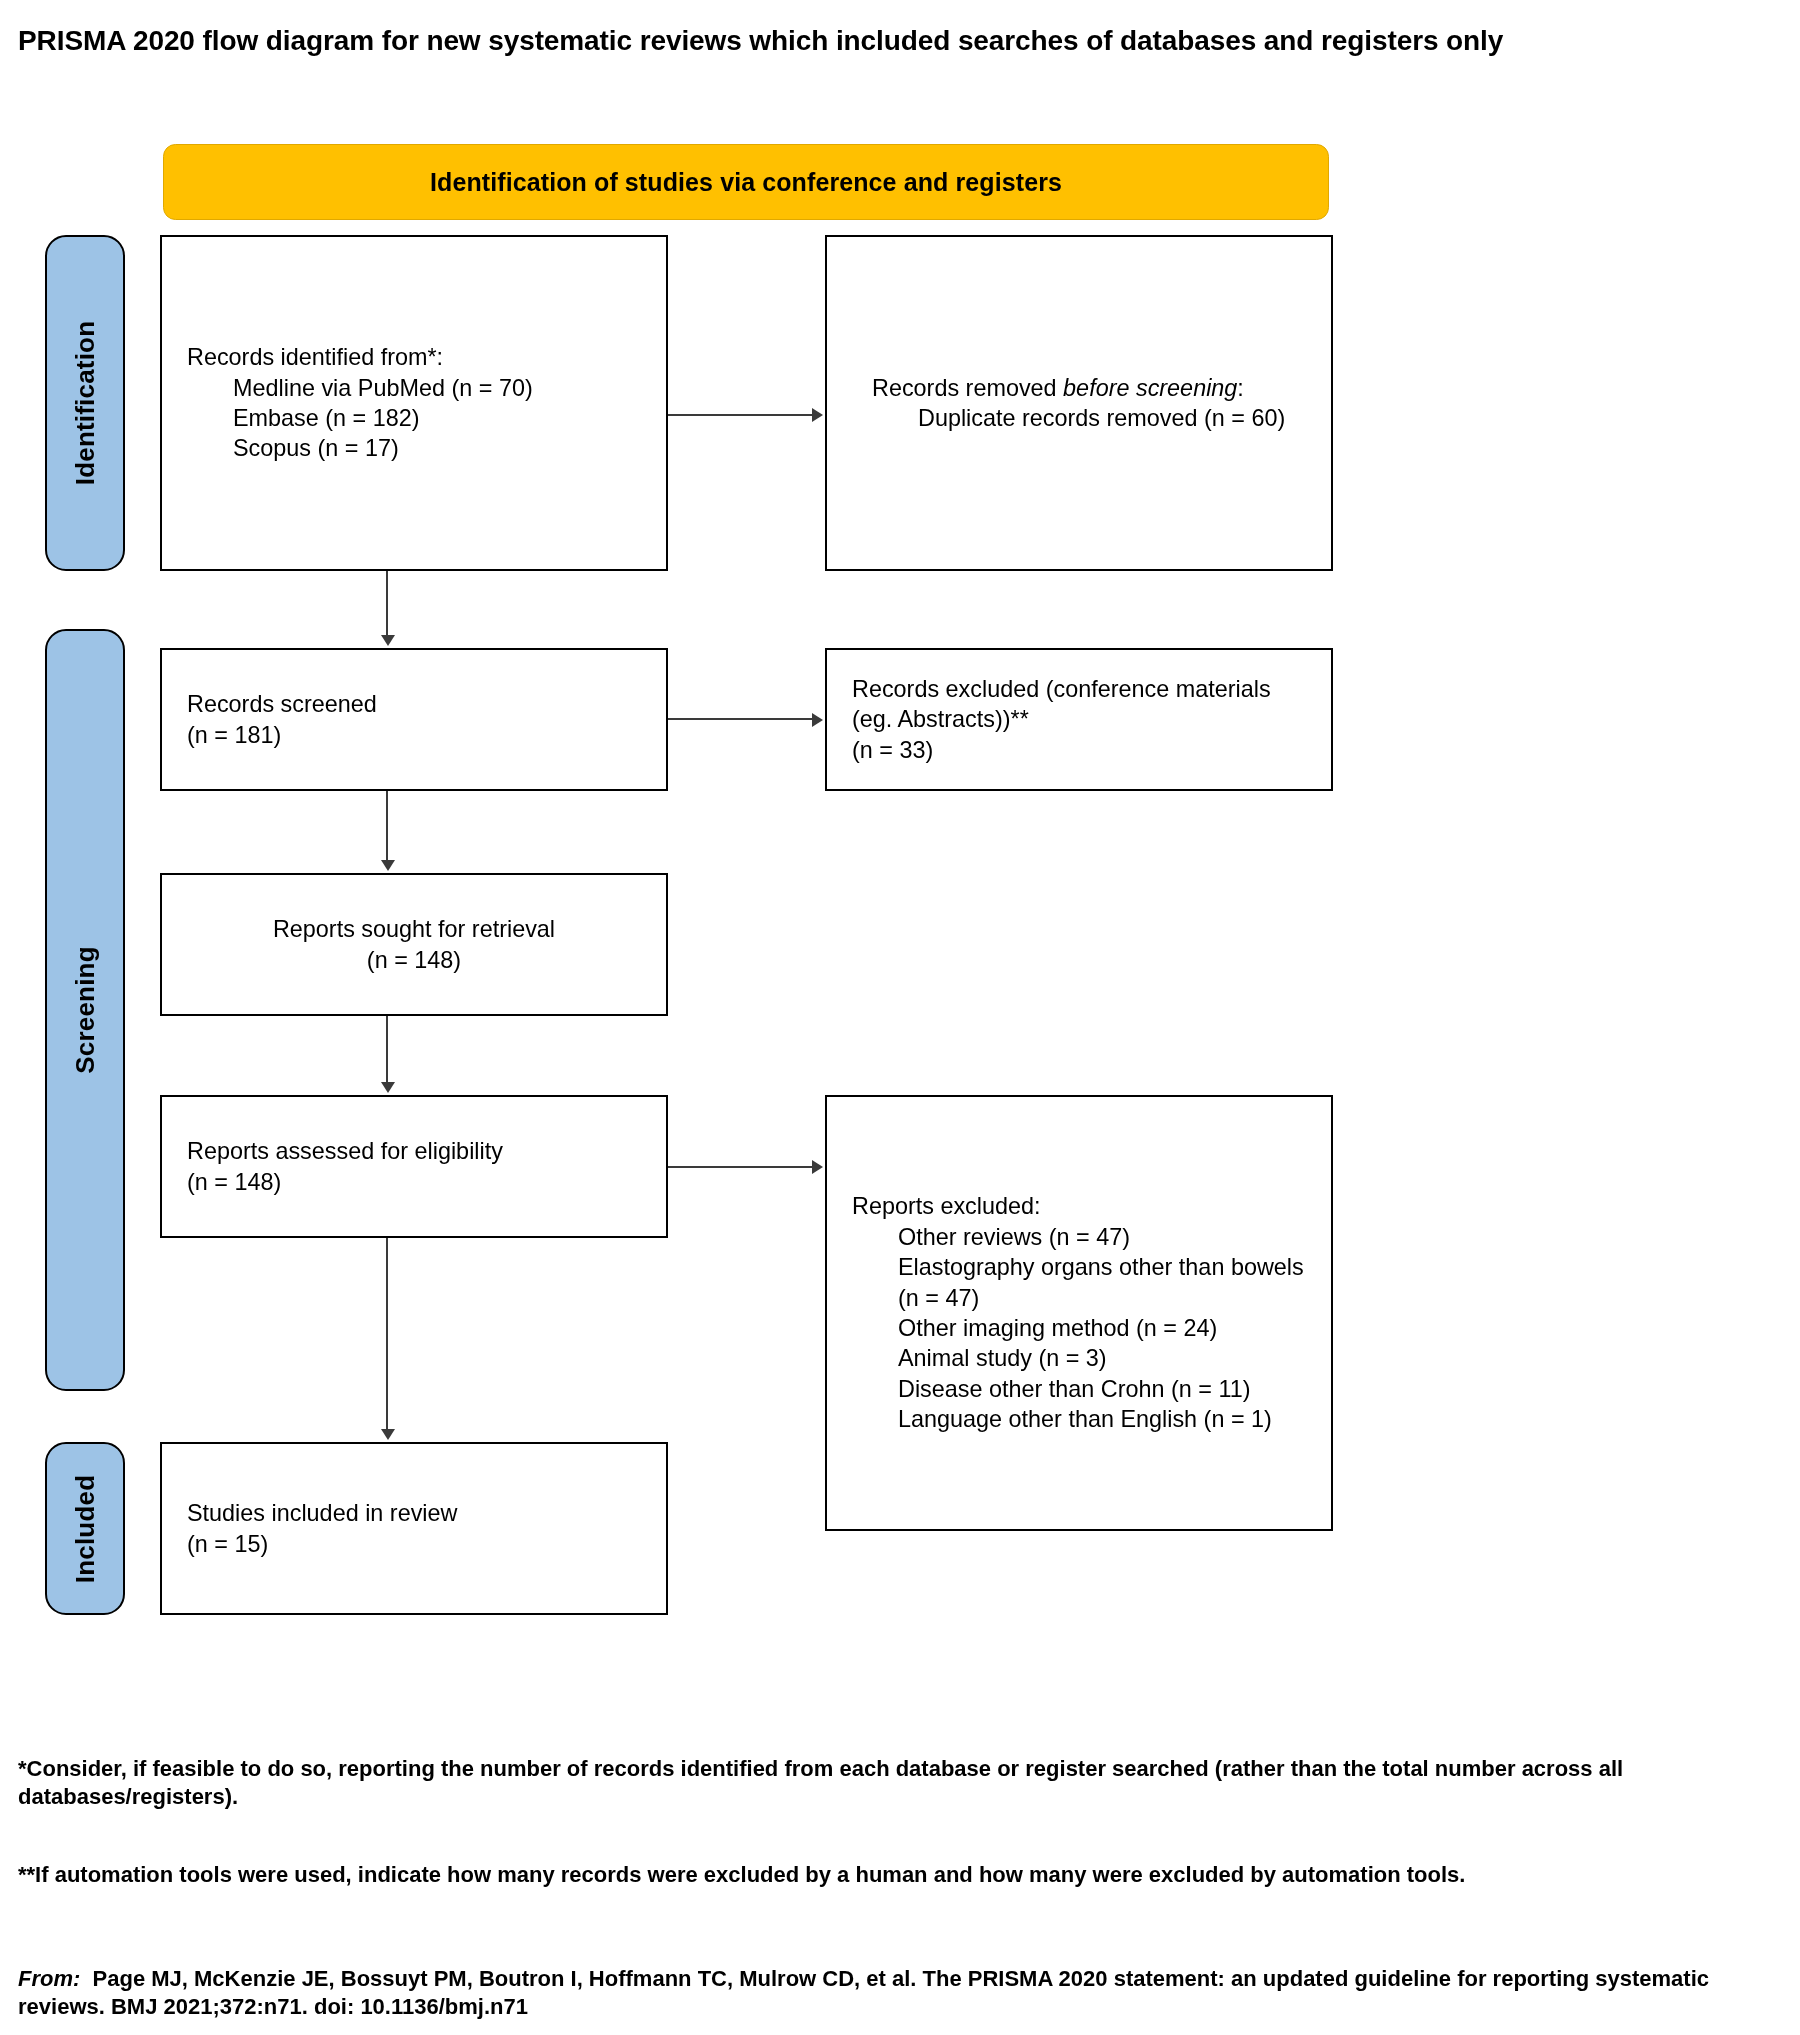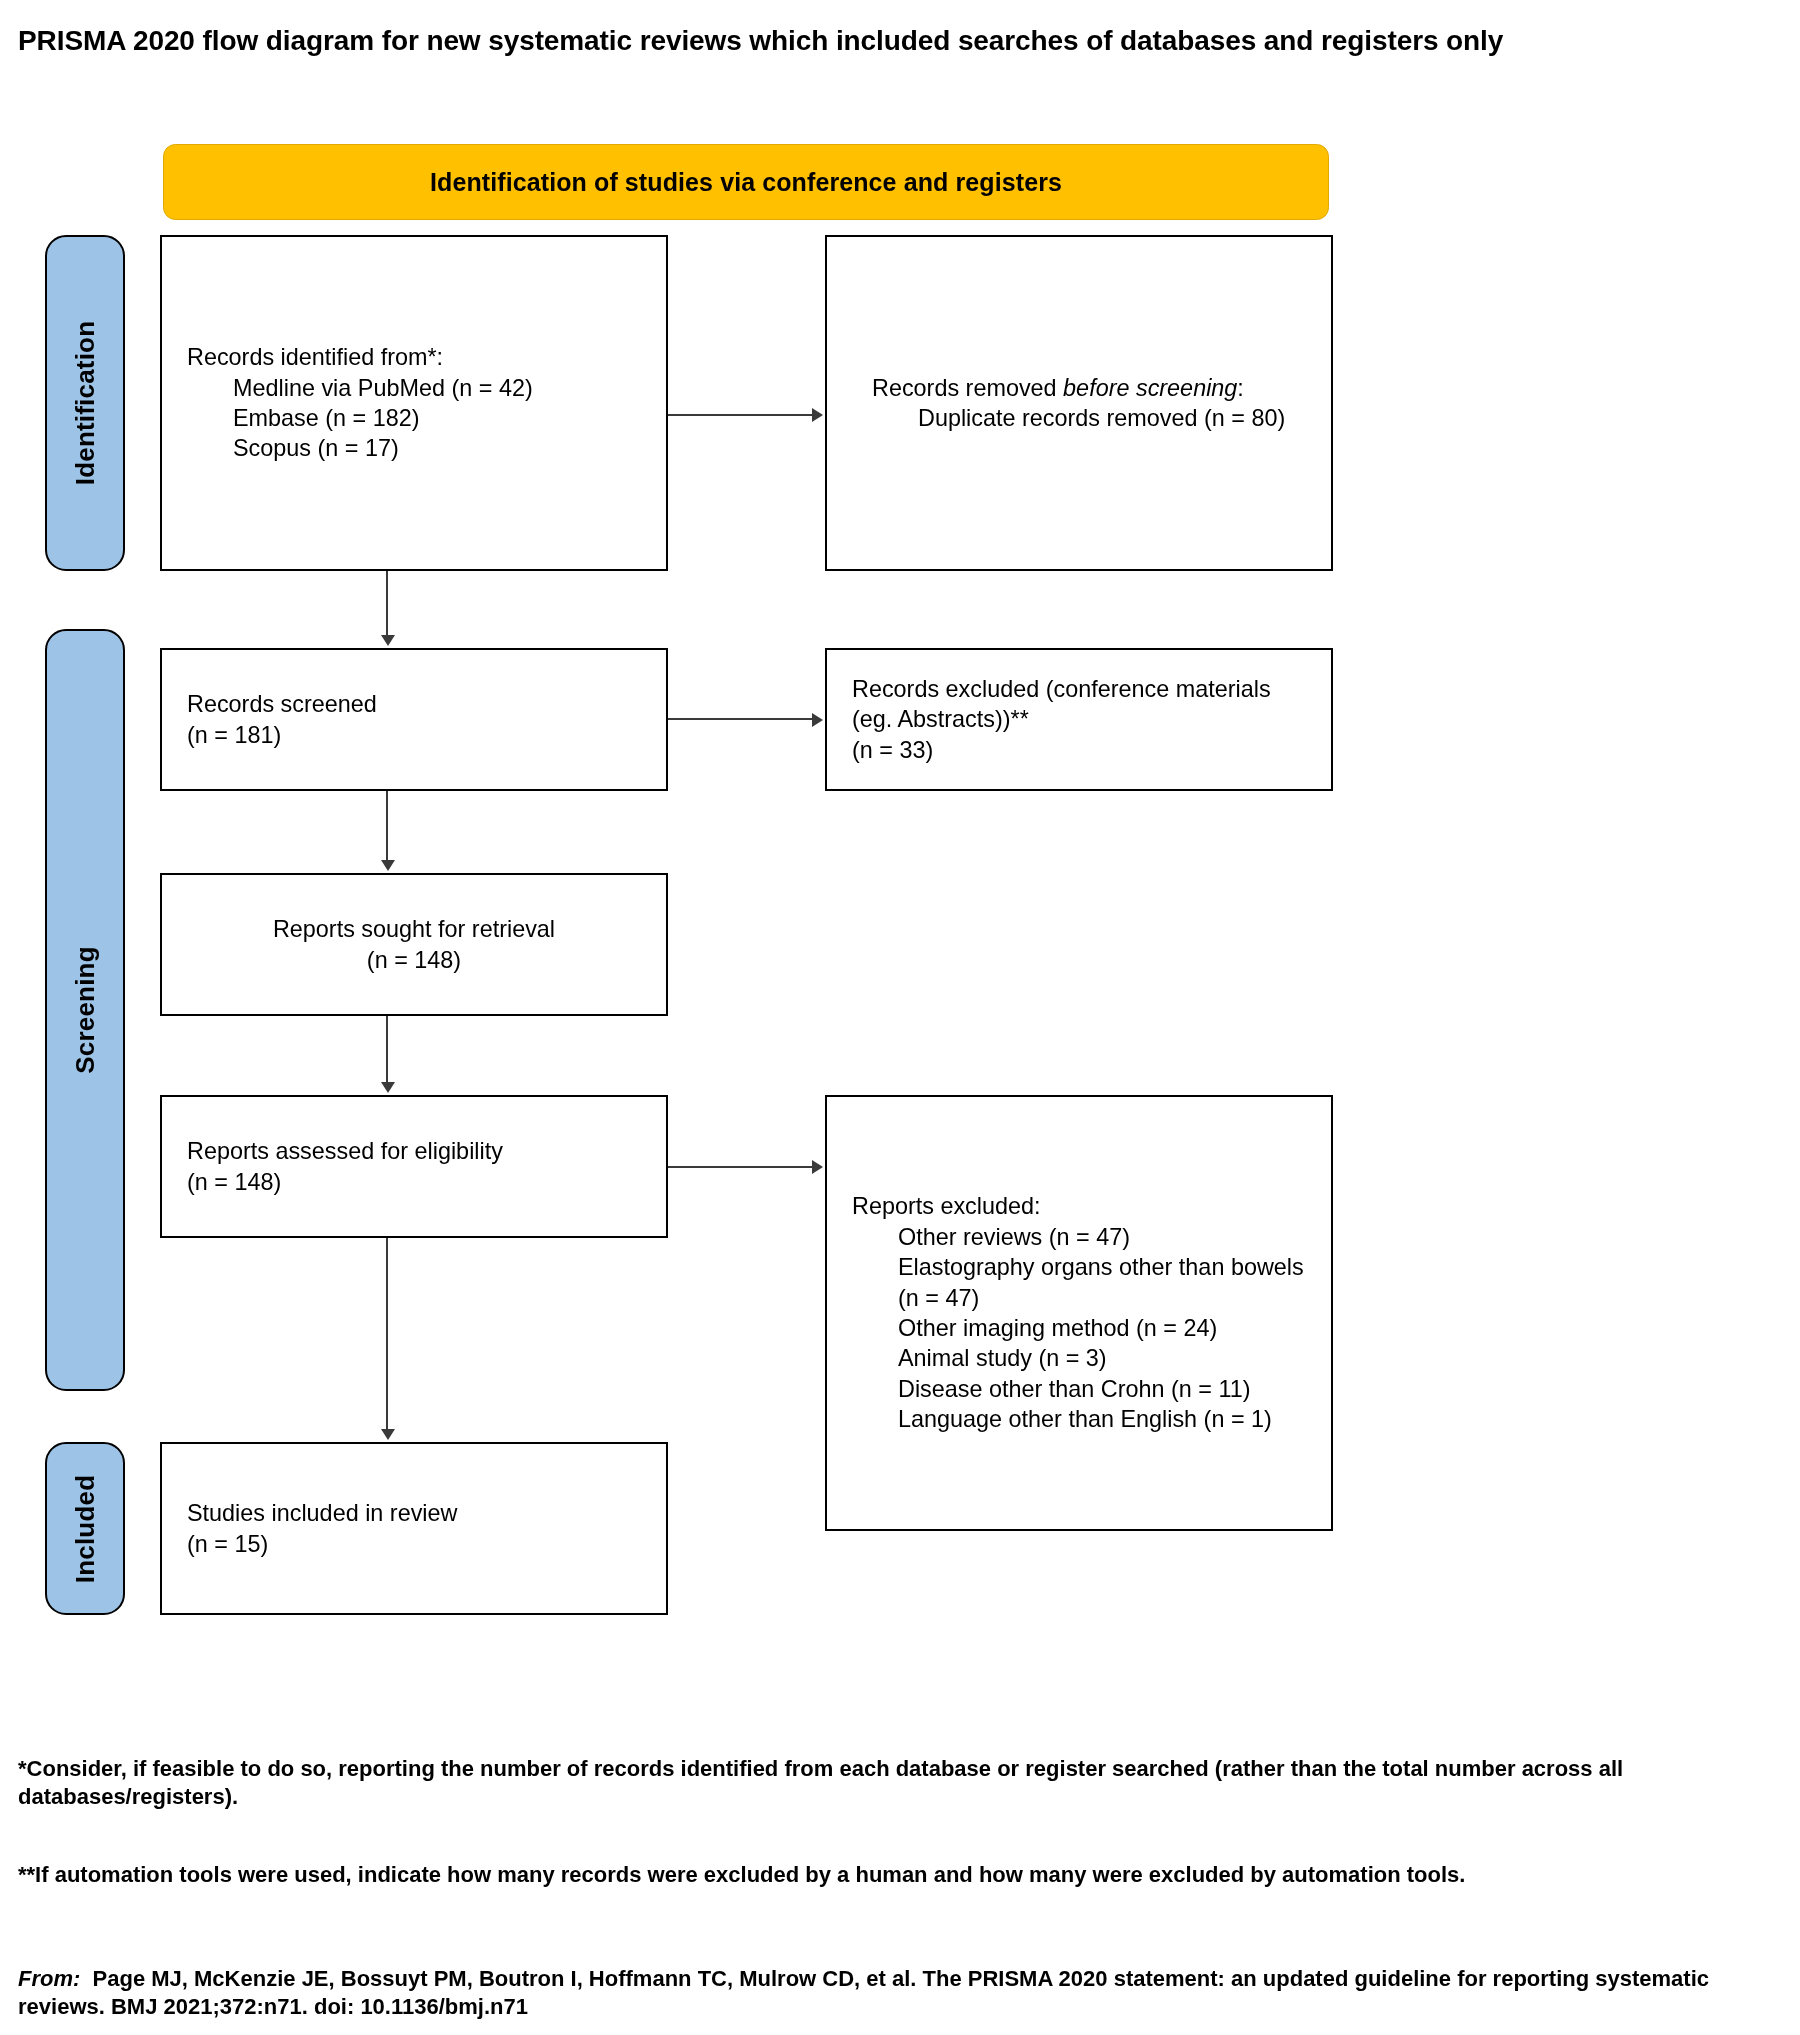--- a/index.html
+++ b/index.html
@@ -186,7 +186,7 @@
 <div class="flow-box" id="box-records-identified">
   <div class="box-text">
     <span>Records identified from*:</span>
-    <span class="indent">Medline via PubMed (n = 42)</span>
+    <span class="indent">Medline via PubMed (n = 70)</span>
     <span class="indent">Embase (n = 182)</span>
     <span class="indent">Scopus (n = 17)</span>
   </div>

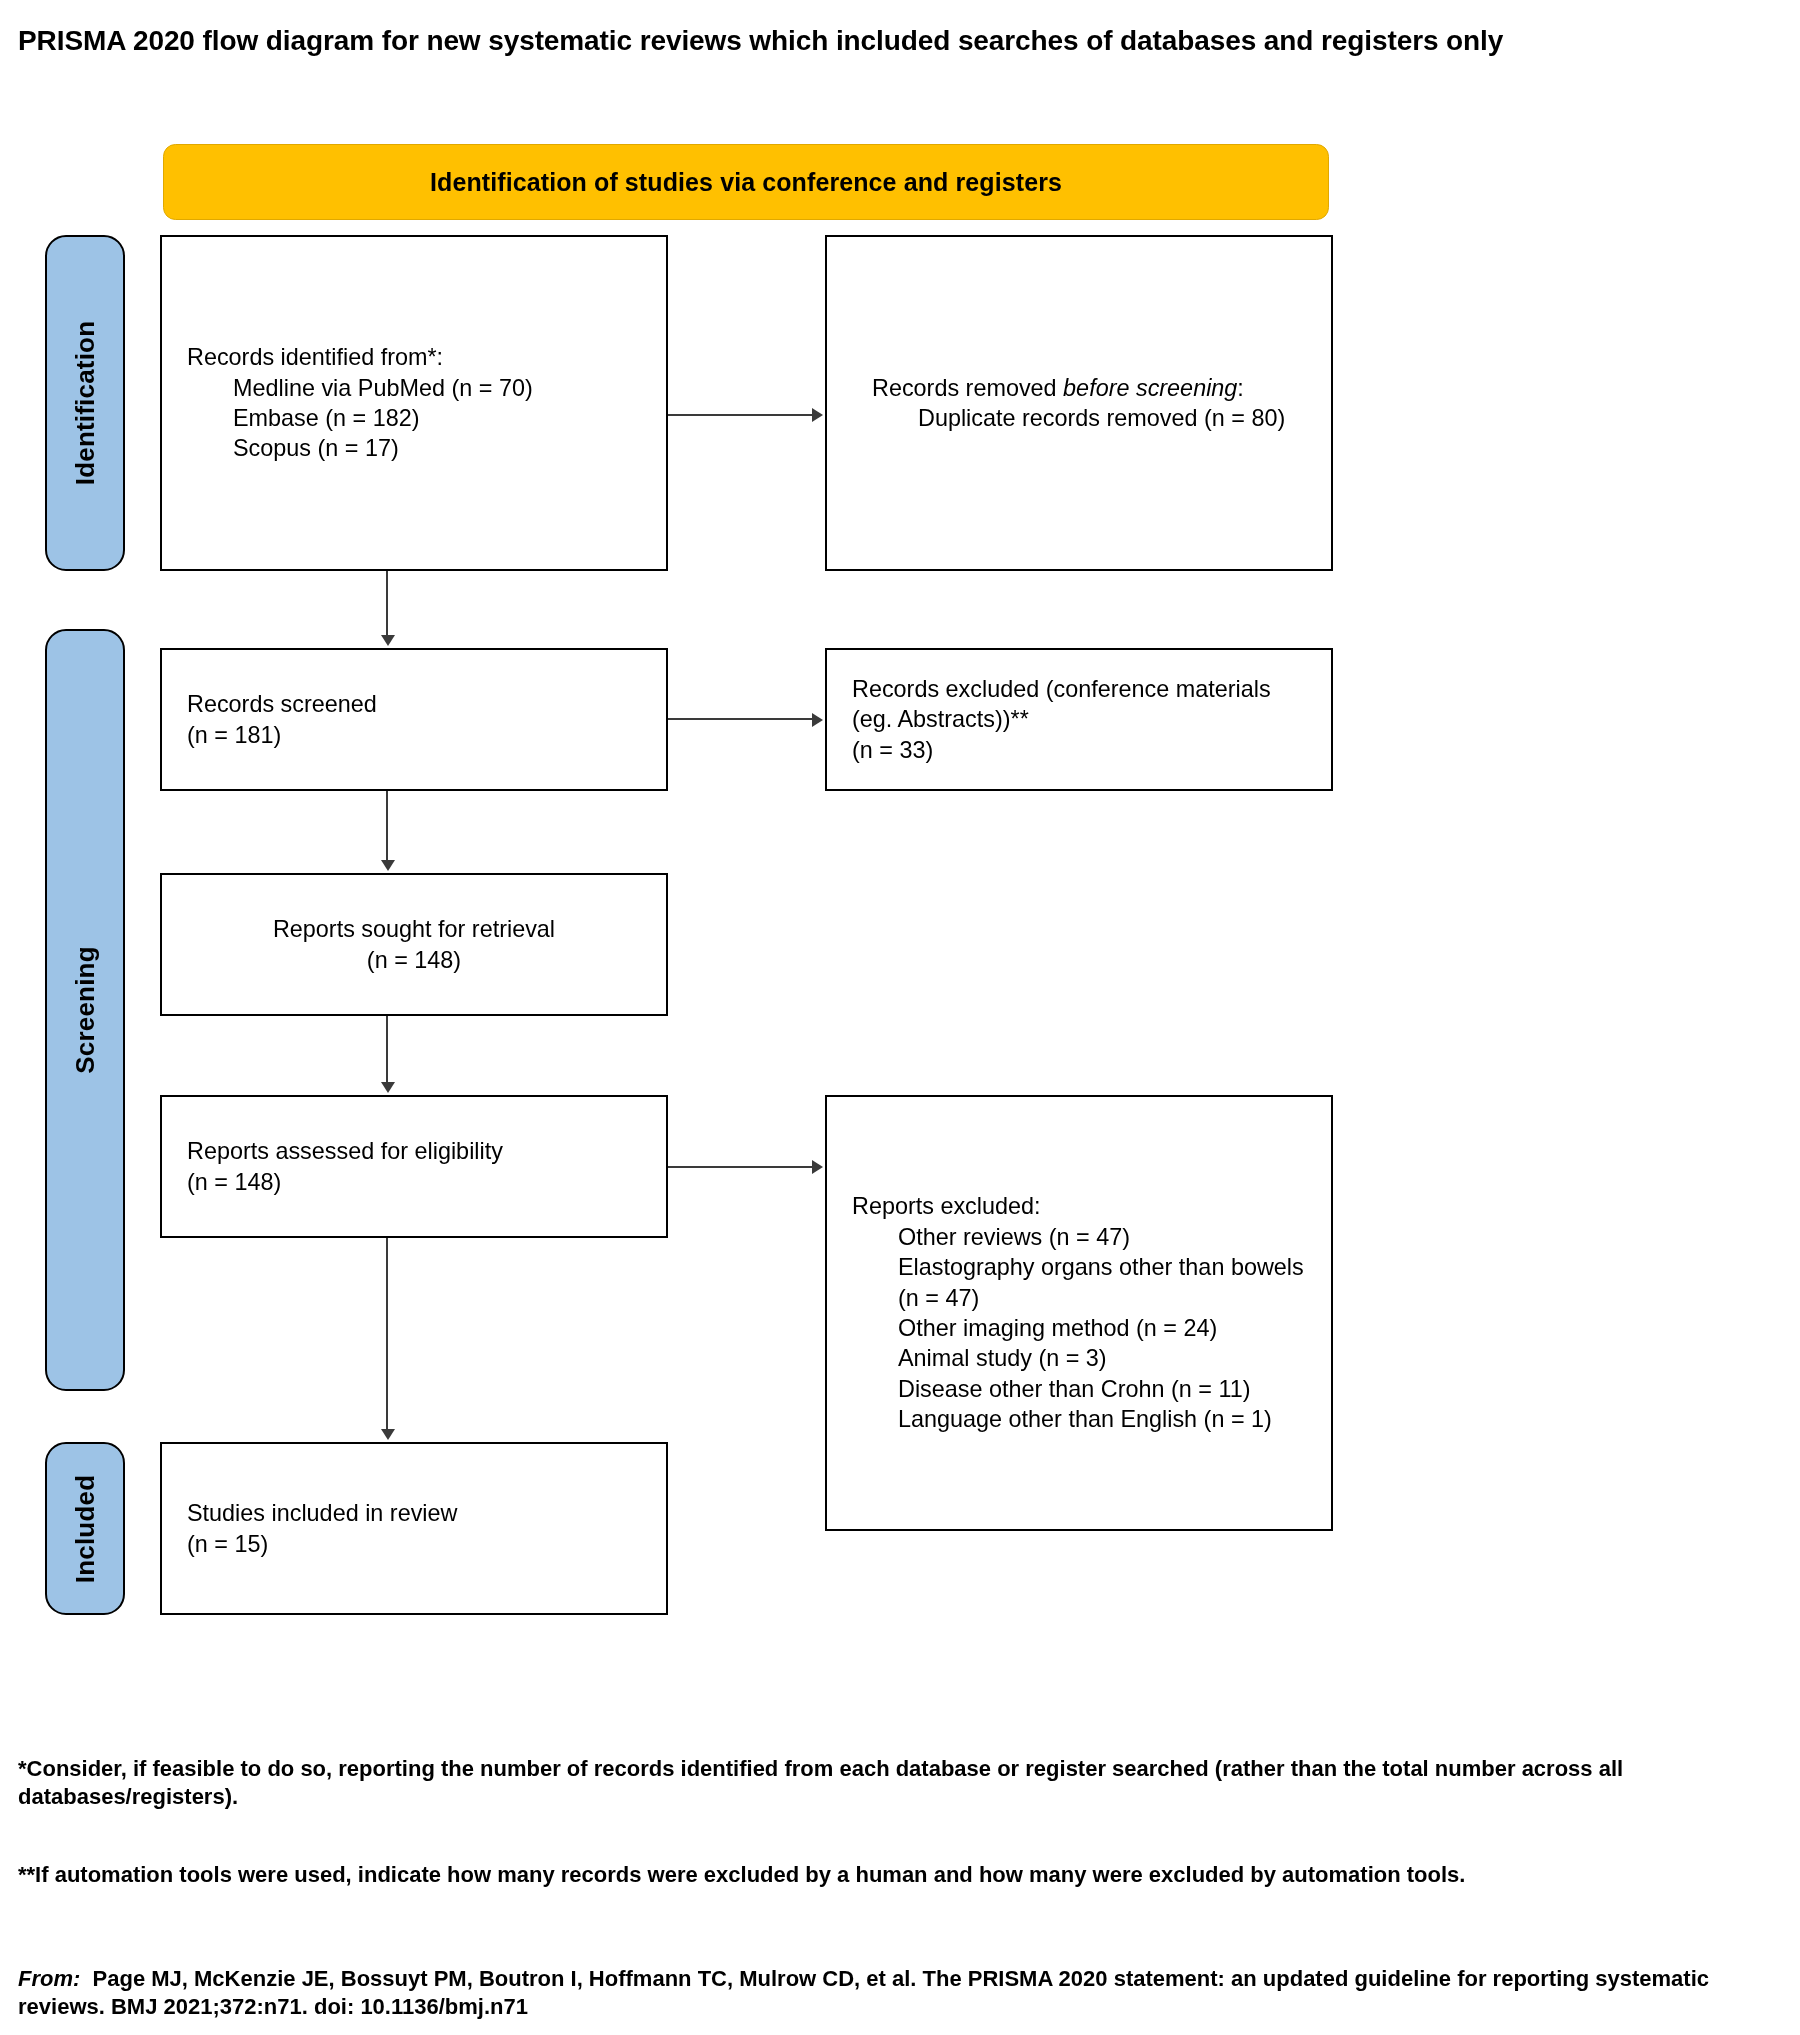--- a/index.html
+++ b/index.html
@@ -223,7 +223,7 @@
 <div class="flow-box" id="box-records-removed">
   <div class="box-text">
     <span style="display:block"><span>Records removed </span><span class="ital">before screening</span><span>:</span></span>
-    <span class="indent">Duplicate records removed  (n = 80)</span>
+    <span class="indent">Duplicate records removed  (n = 60)</span>
   </div>
 </div>
 

